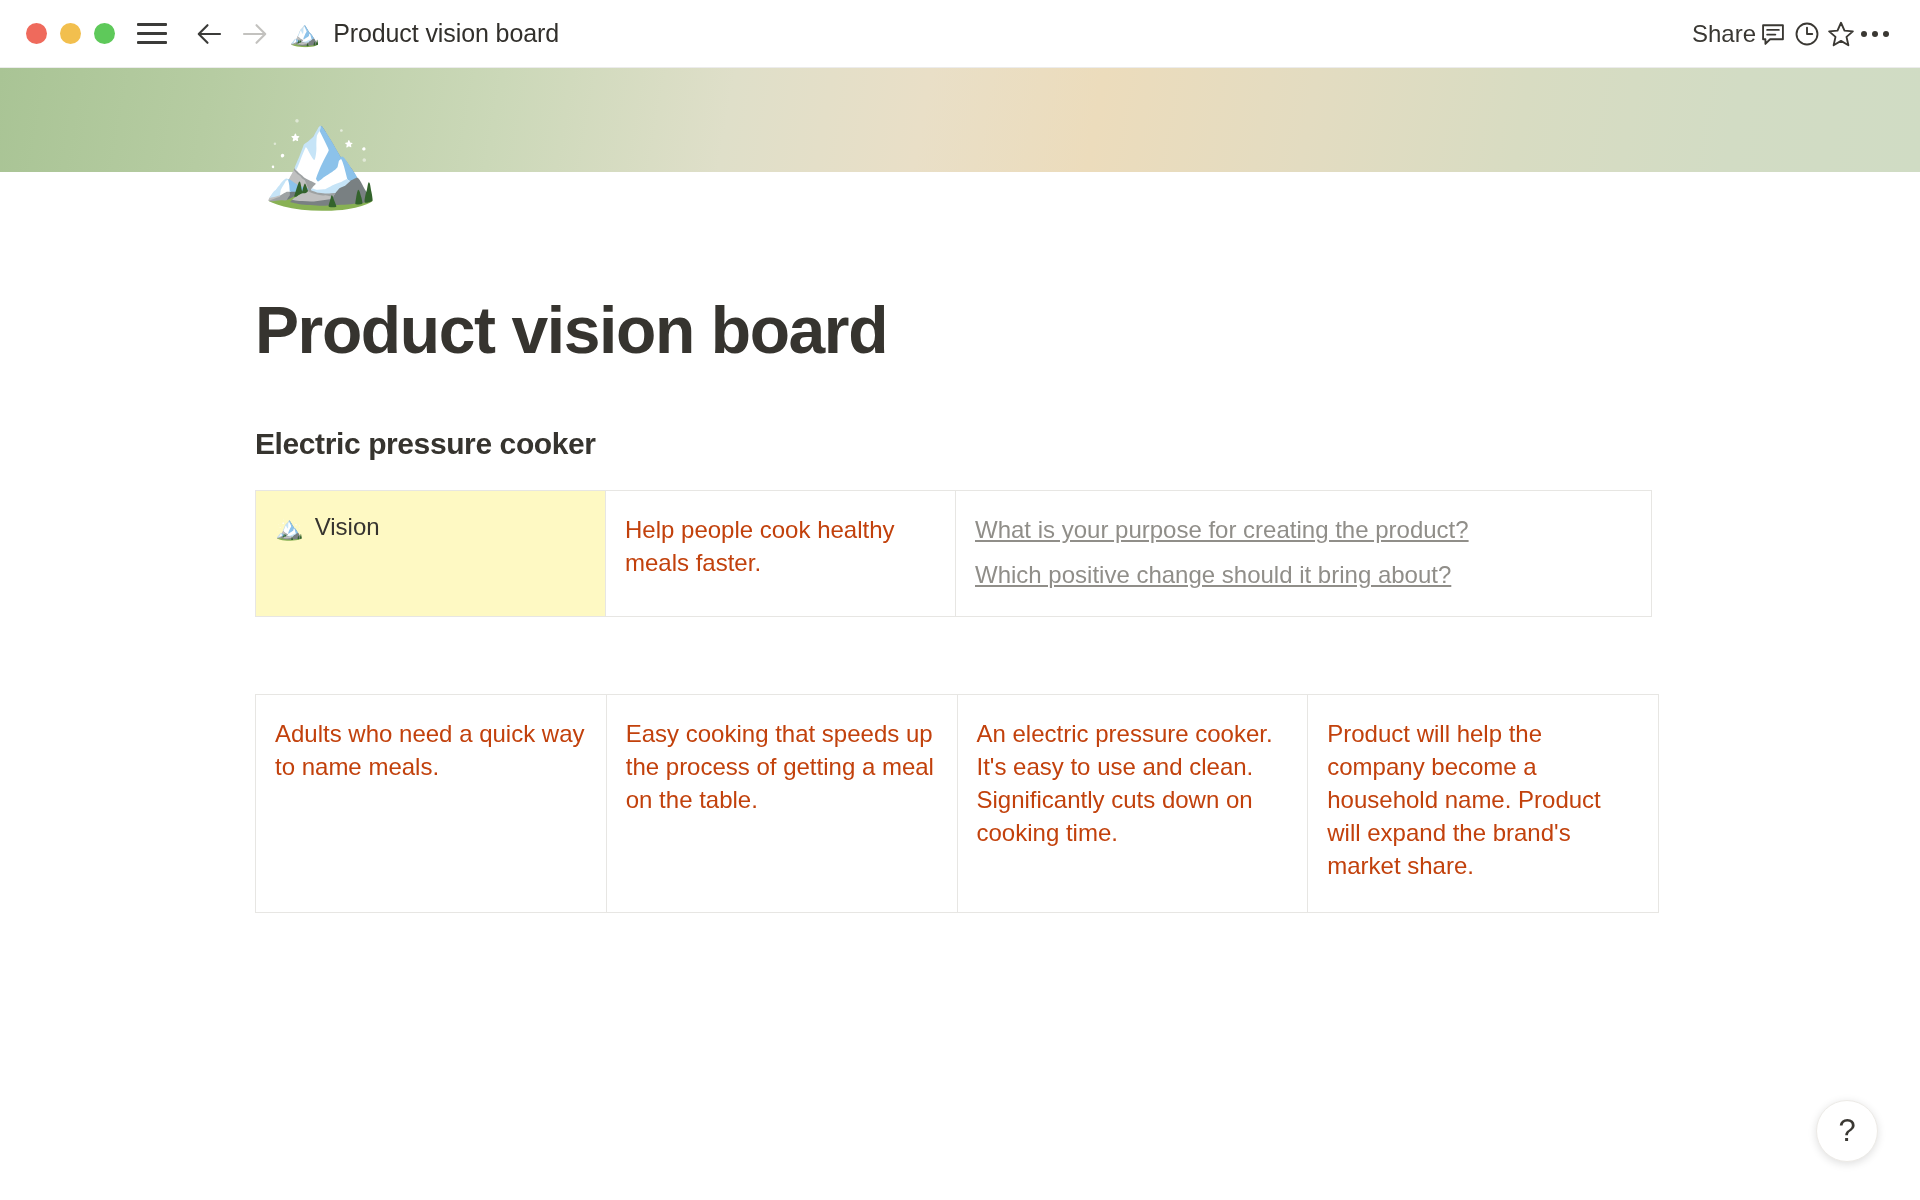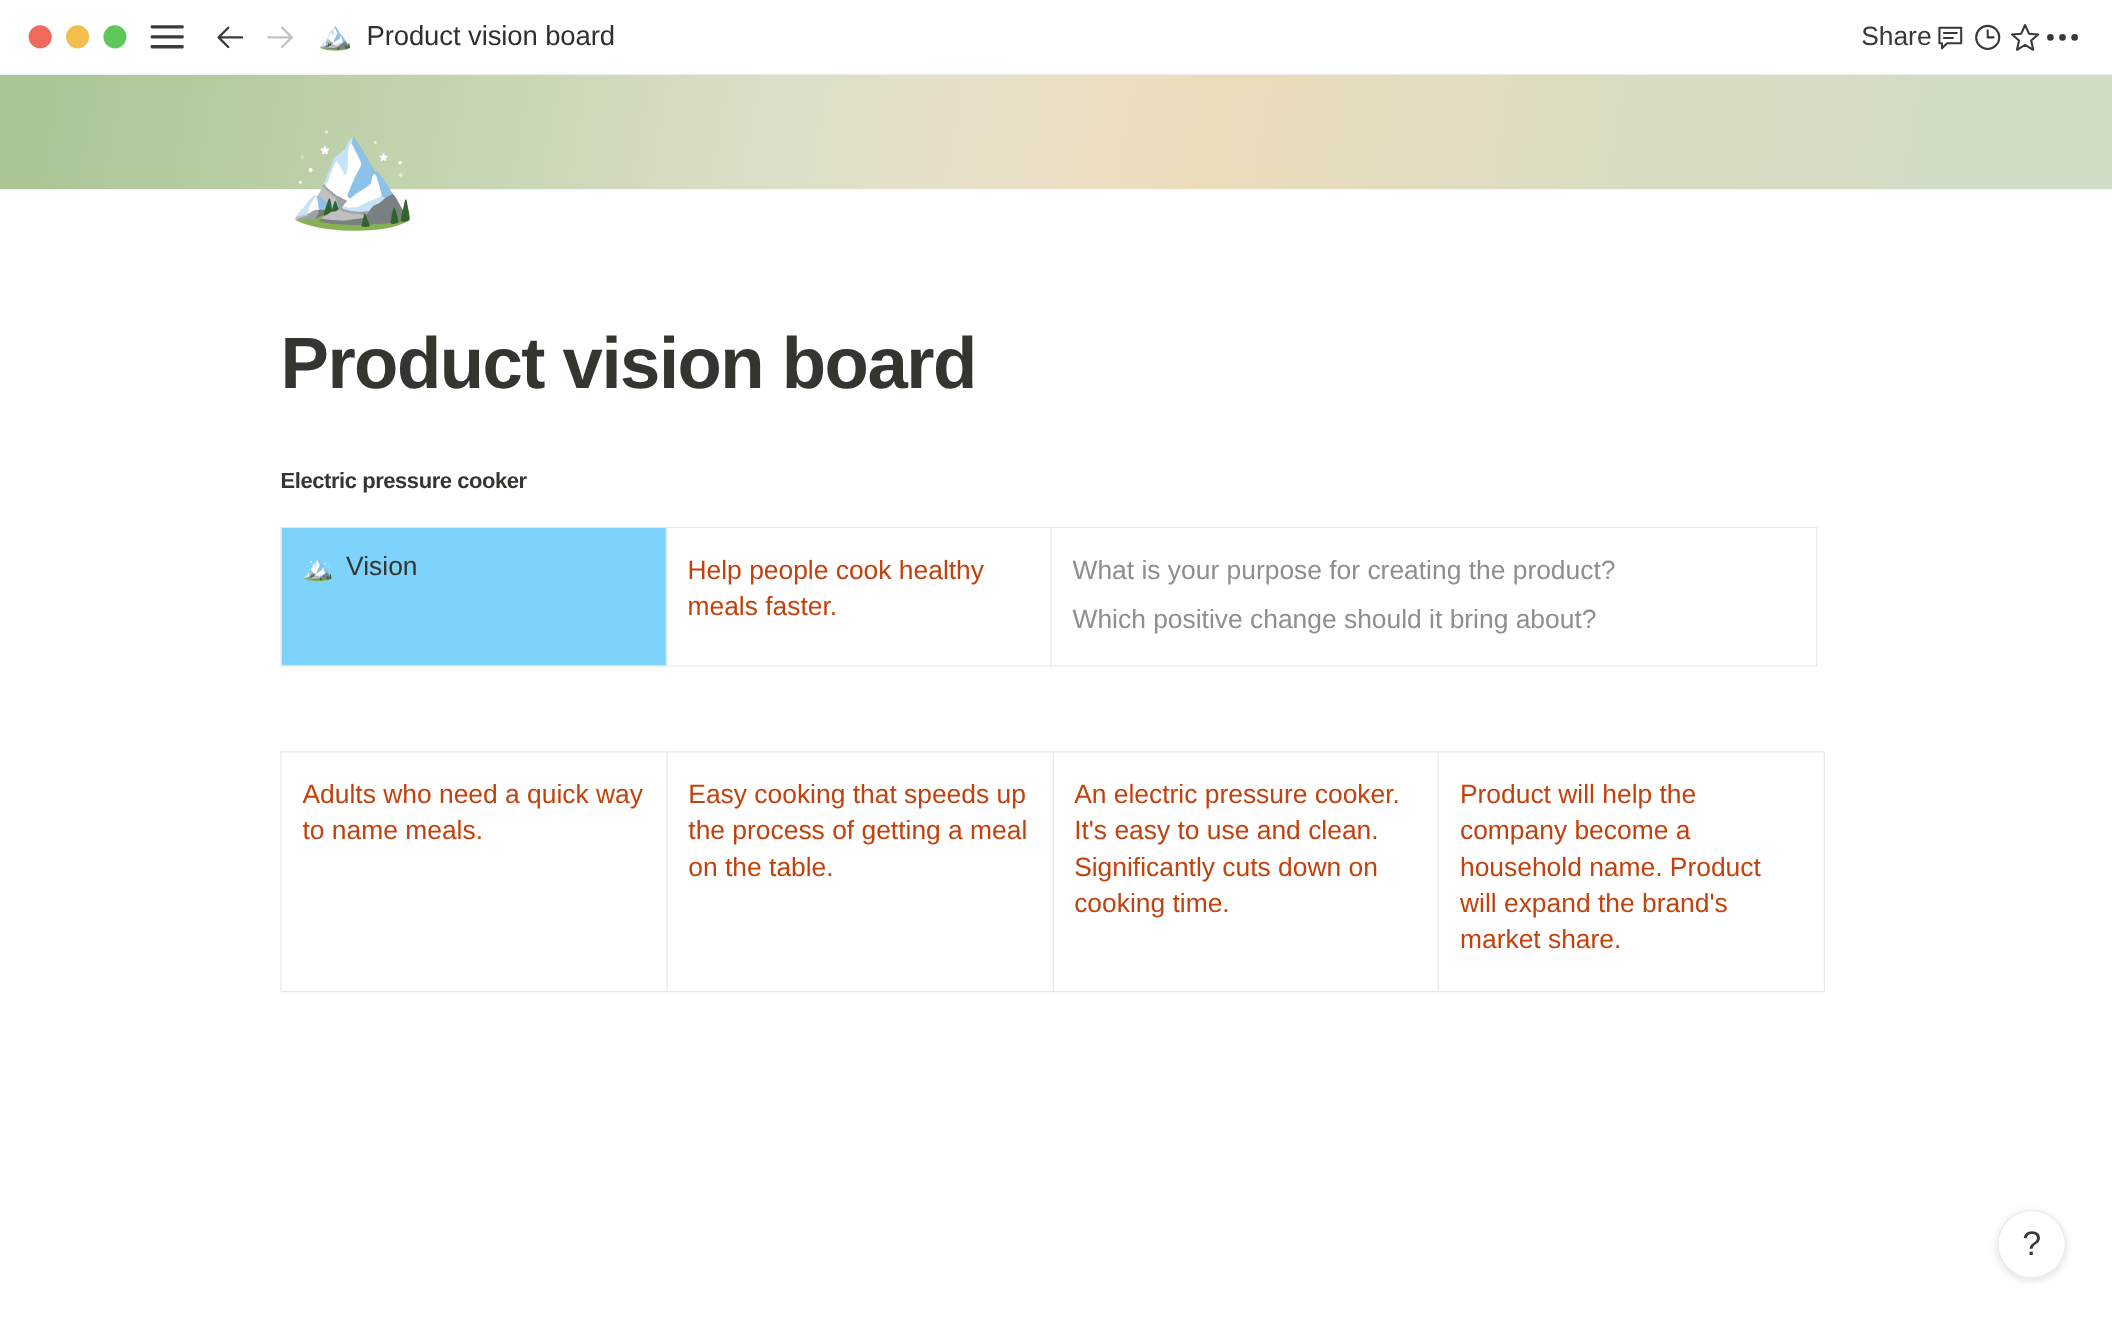--- a/index.html
+++ b/index.html
@@ -141,7 +141,7 @@
   }
 
   .section-heading {
-    font-size: 20px;
+    font-size: 30px;
     font-weight: bold;
     color: #36342f;
     letter-spacing: -0.4px;

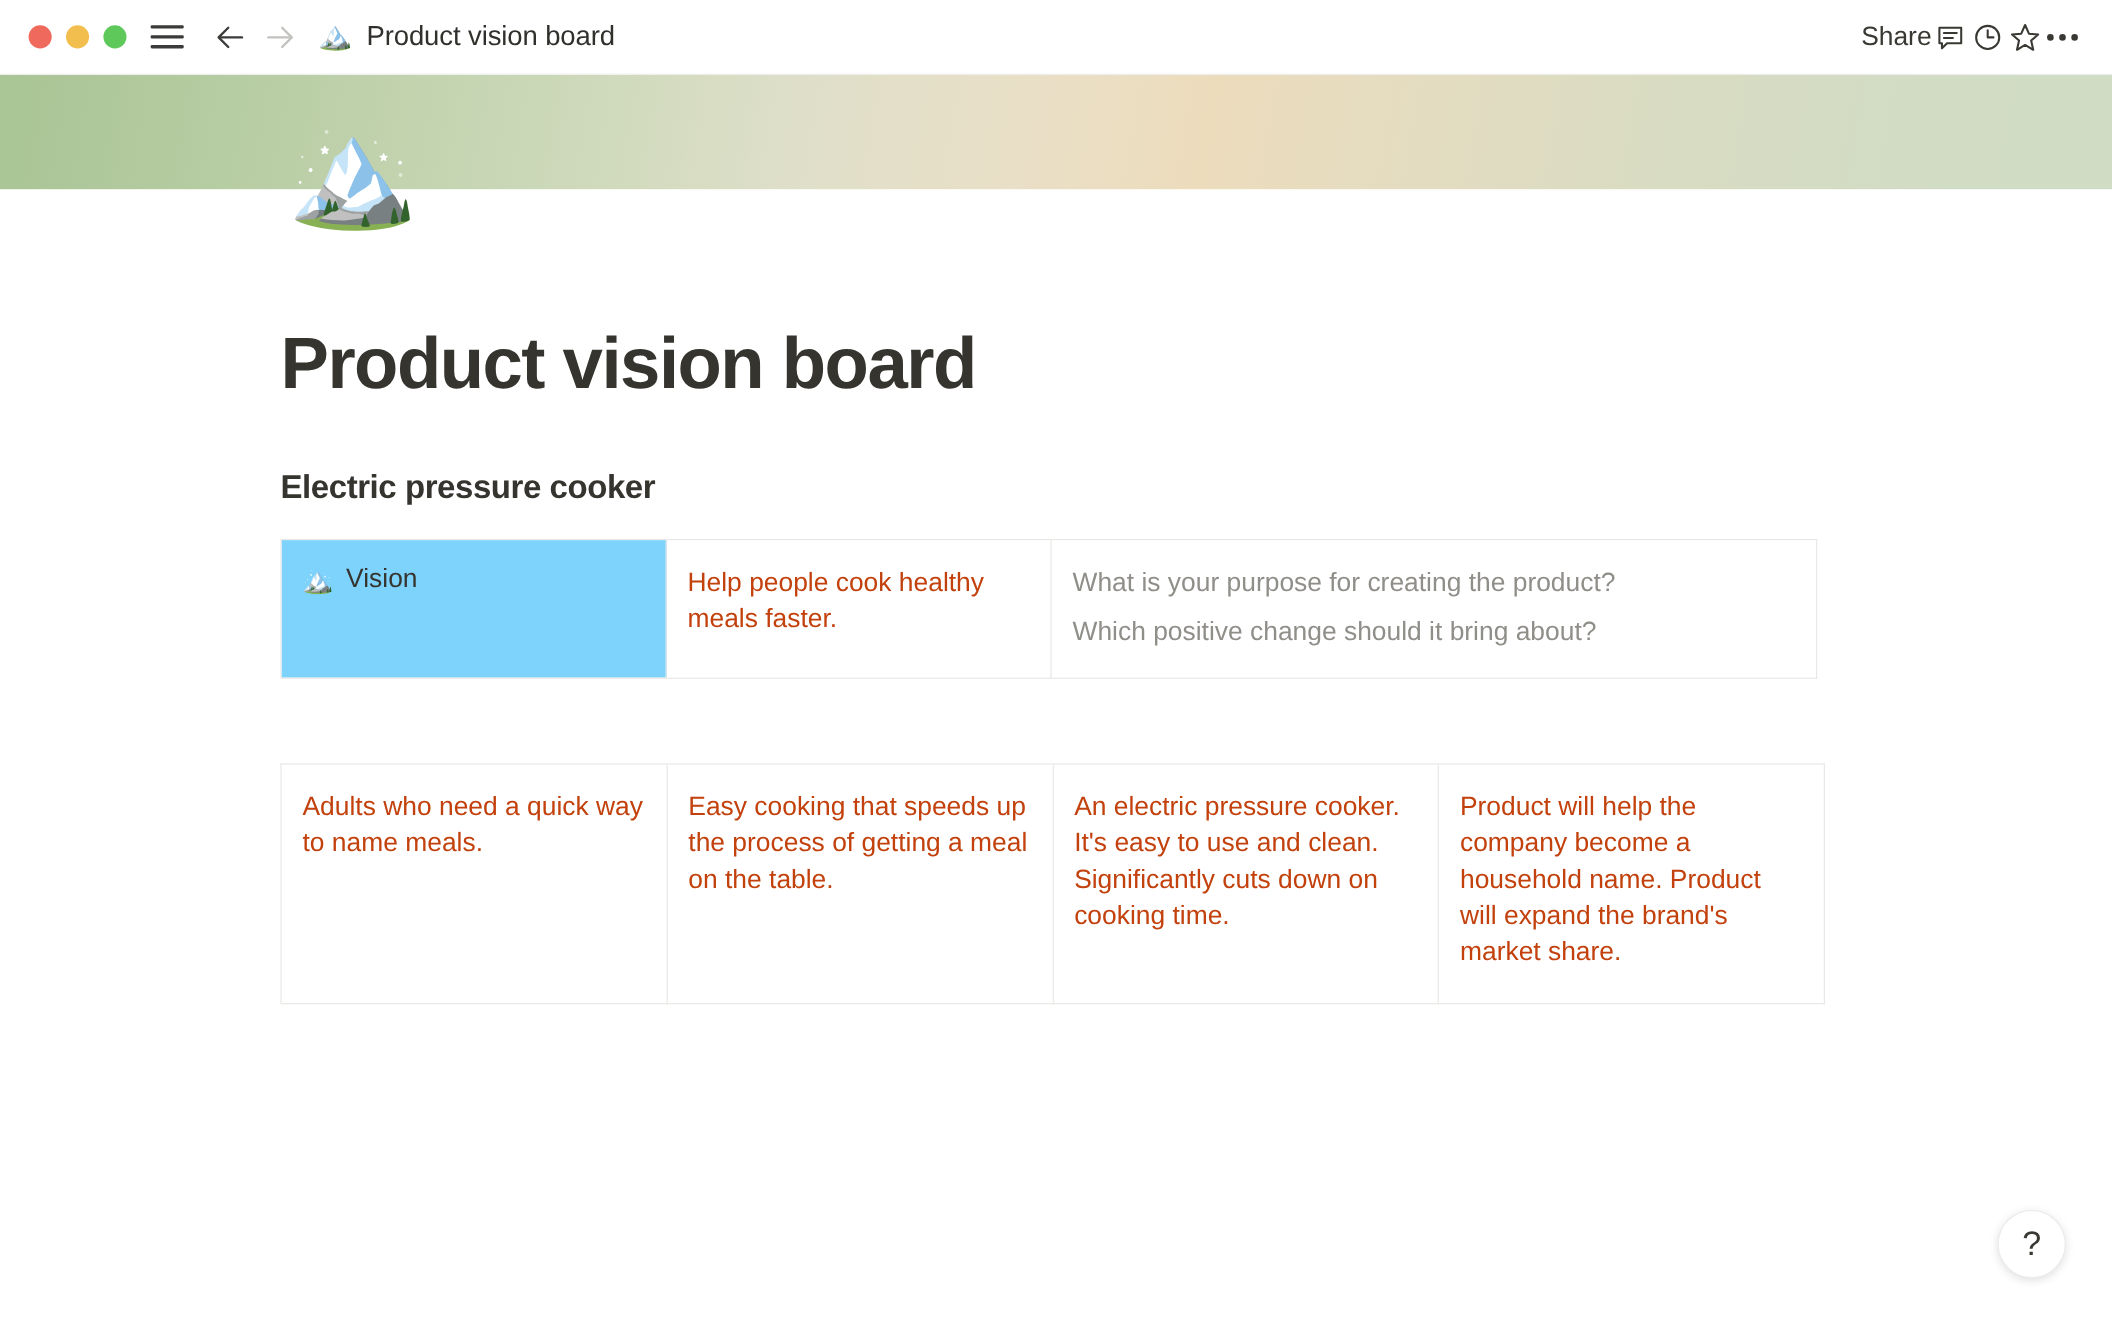--- a/index.html
+++ b/index.html
@@ -169,7 +169,7 @@
   .goals-table  { width: 1403px; }
 
   .cell-label {
-    background: #7dd3fc;
+    background: #fef9c3;
     font-size: 24px;
     font-weight: bold;
     color: #36342f;

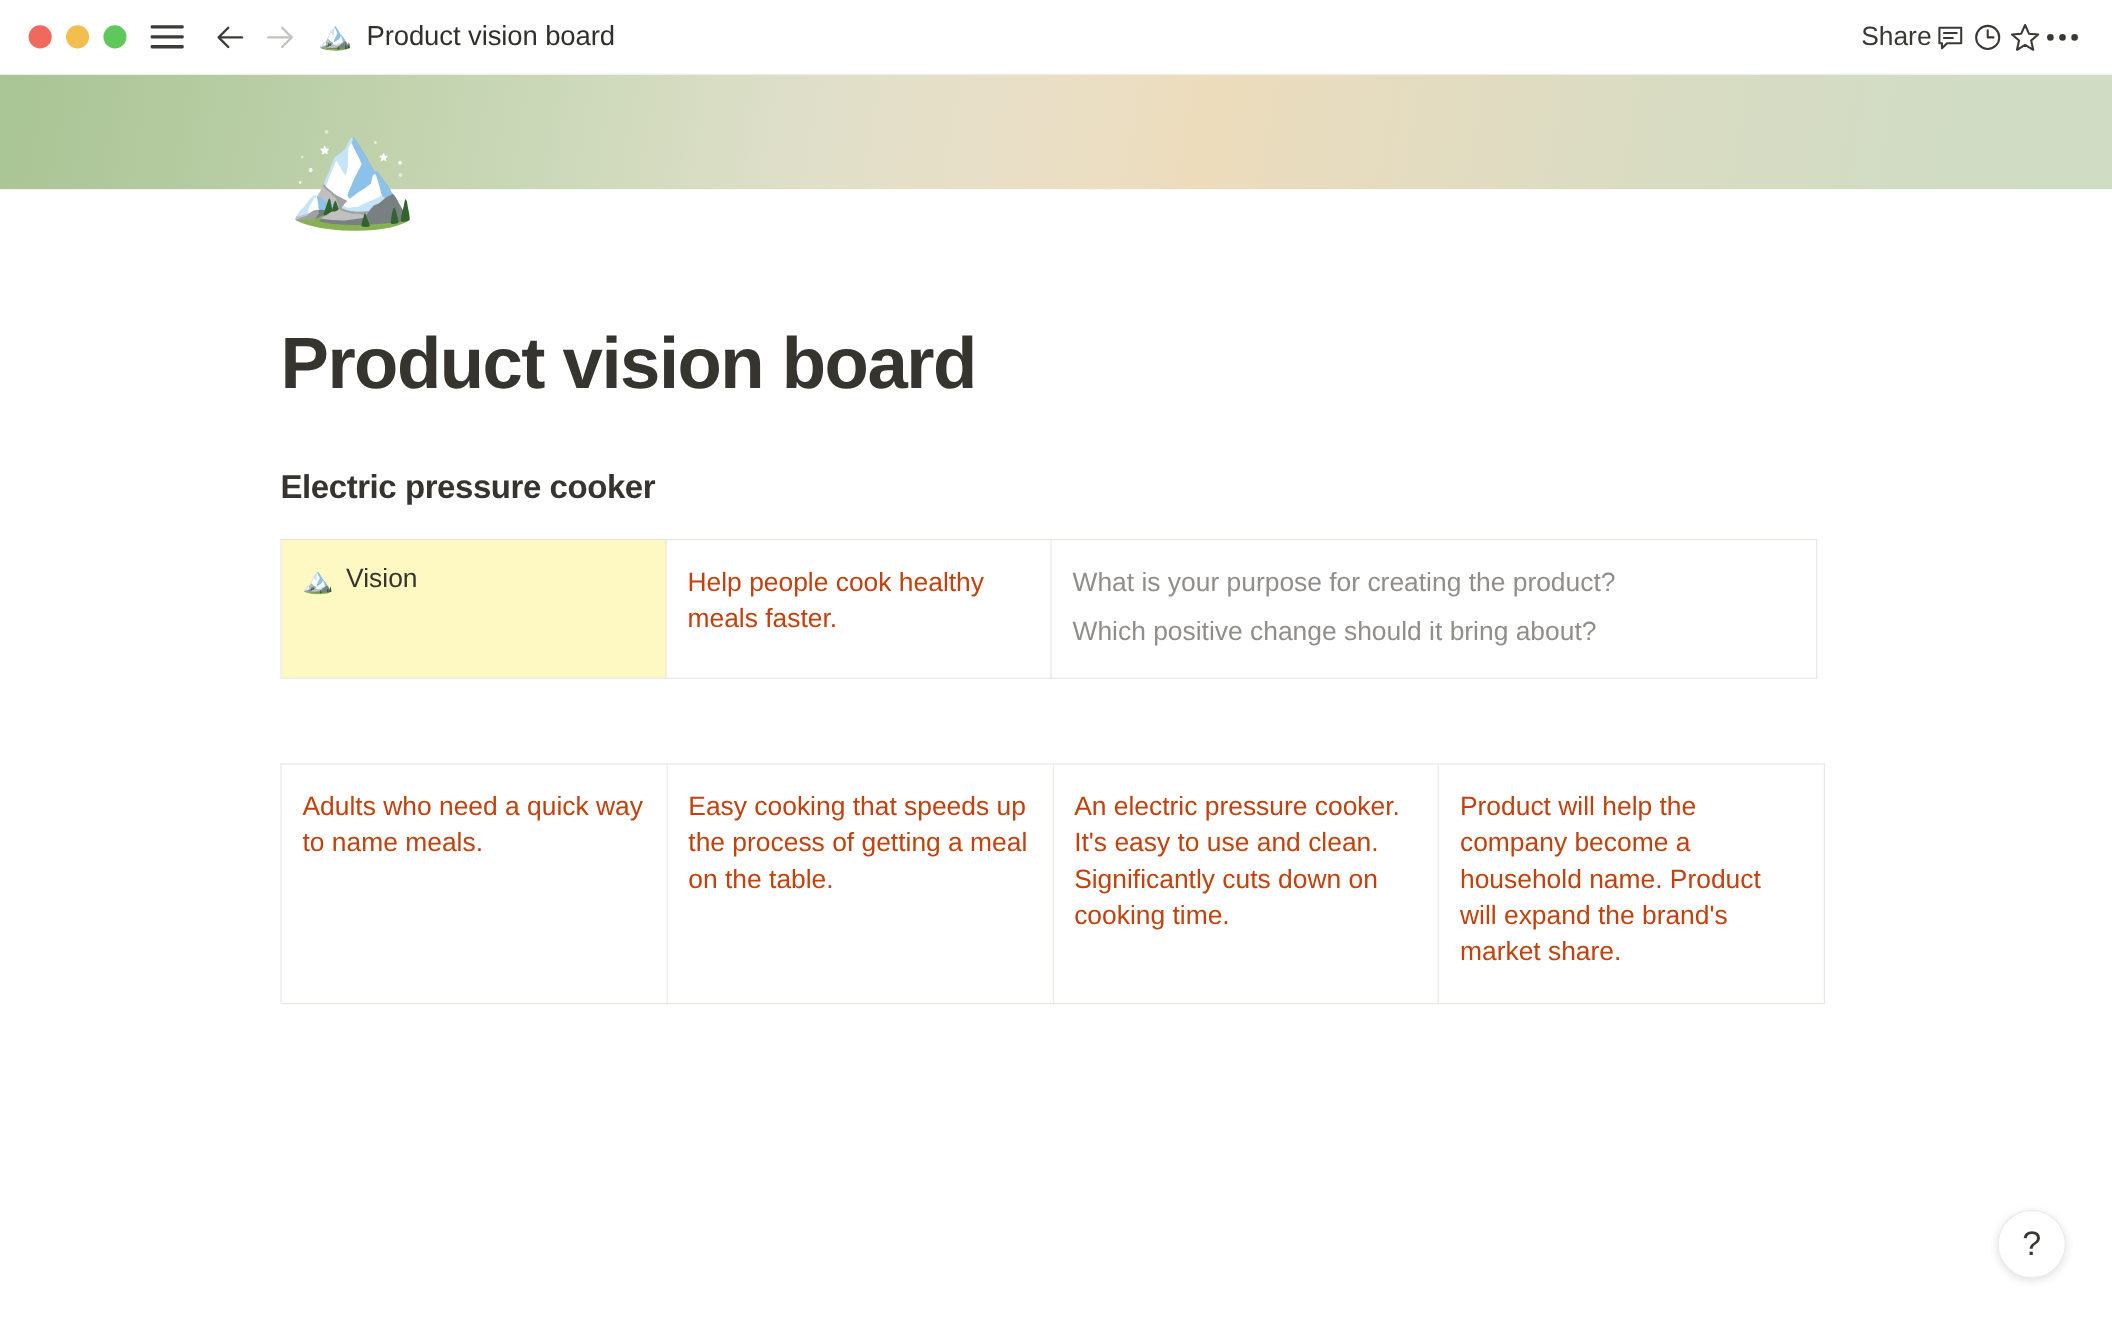--- a/index.html
+++ b/index.html
@@ -192,6 +192,7 @@
     font-size: 24px;
     color: #908e89;
     line-height: 1.38;
+    text-decoration: underline;
   }
   .cell-hint p + p { margin-top: 12px; }
 

